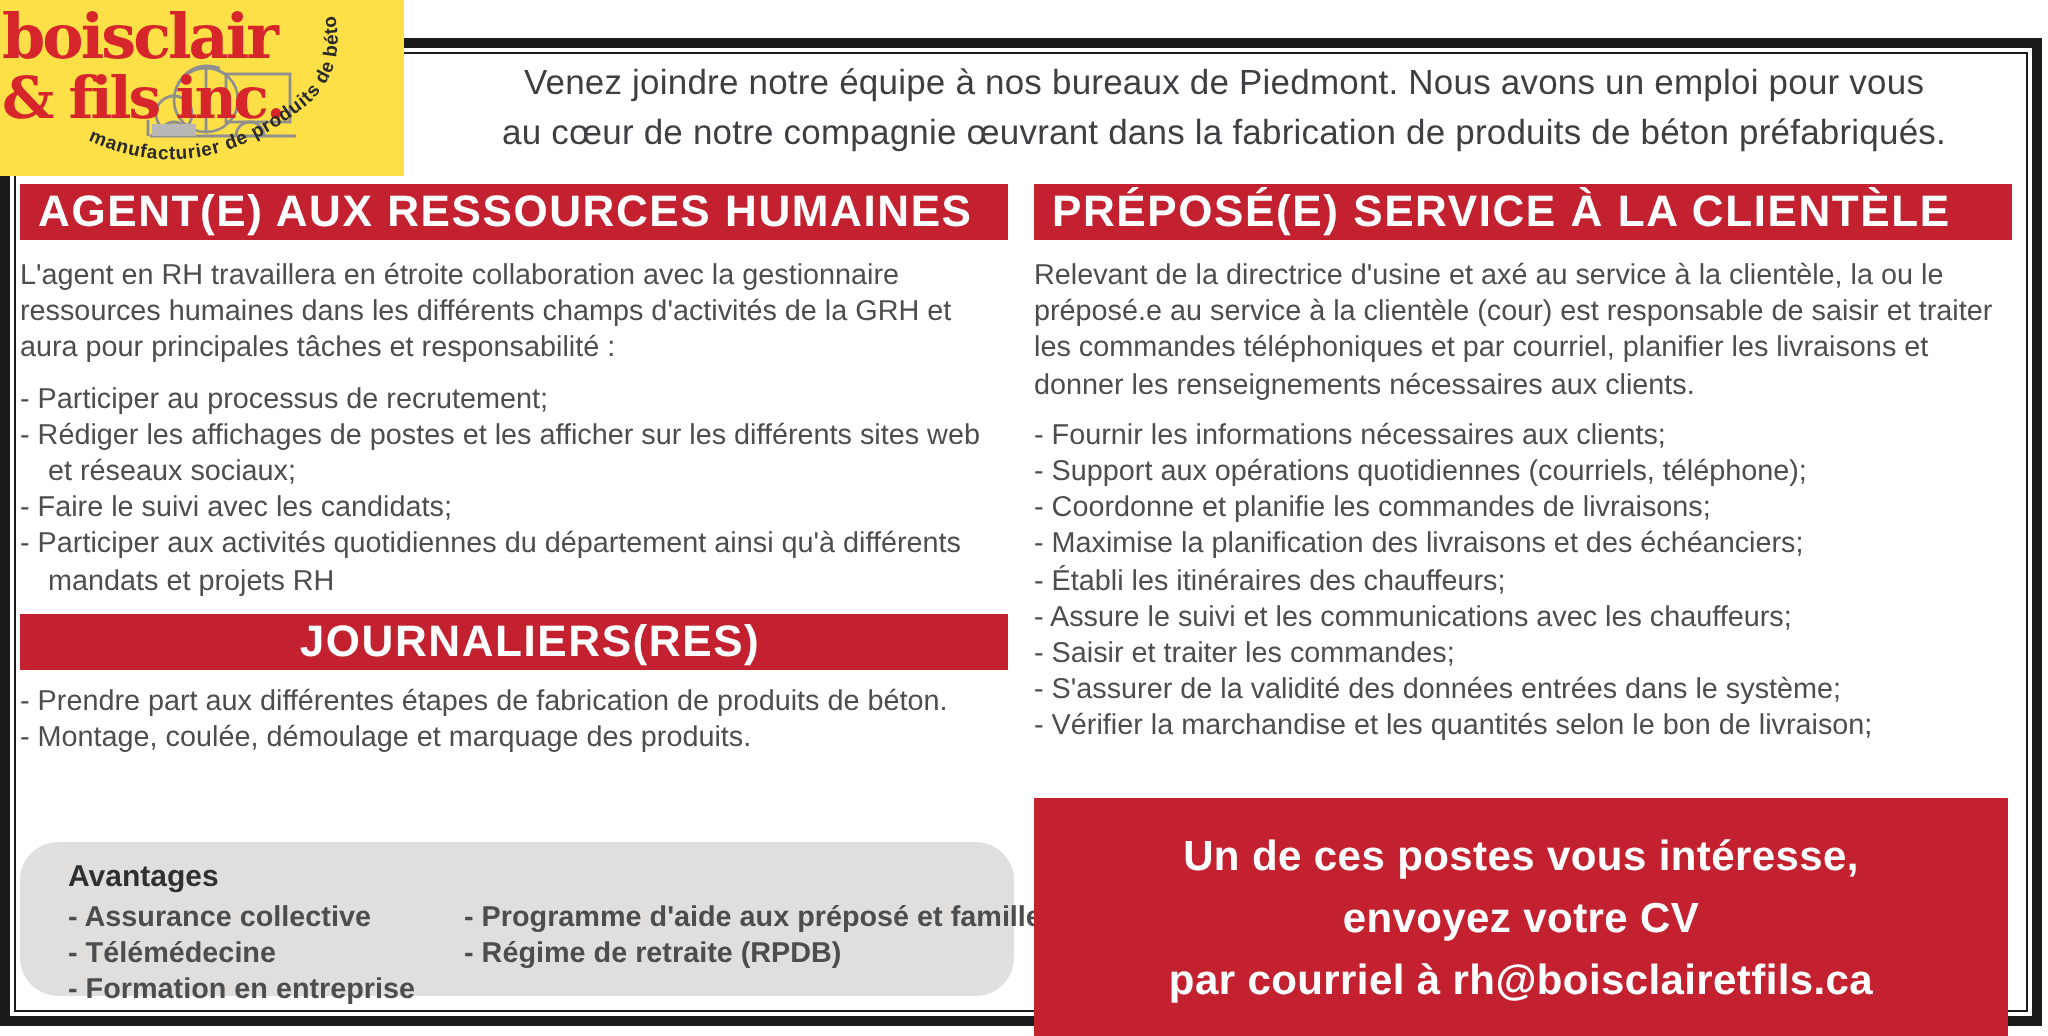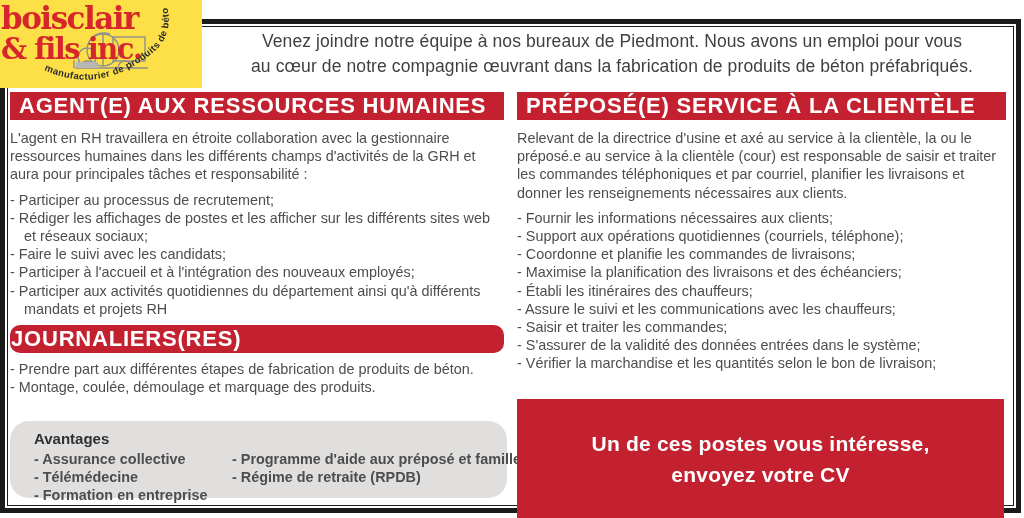--- a/index.html
+++ b/index.html
@@ -114,7 +114,6 @@
       <div class="bullet">Participer au processus de recrutement;</div>
       <div class="bullet">Rédiger les affichages de postes et les afficher sur les différents sites web et réseaux sociaux;</div>
       <div class="bullet">Faire le suivi avec les candidats;</div>
-      <div class="bullet">Participer à l'accueil et à l'intégration des nouveaux employés;</div>
       <div class="bullet">Participer aux activités quotidiennes du département ainsi qu'à différents mandats et projets RH</div>
     </div>
   <div class="bar centered bar-2">JOURNALIERS(RES)</div>

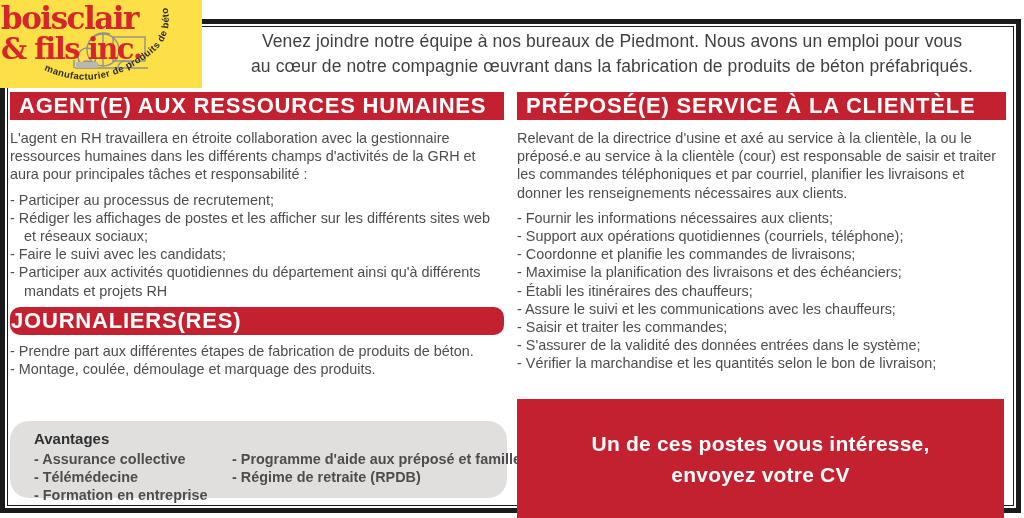--- a/index.html
+++ b/index.html
@@ -38,7 +38,7 @@
     padding-left:9px;letter-spacing:.8px;box-sizing:border-box;
     white-space:nowrap;
   }
-  .bar.centered{text-align:left;padding-left:1px;border-radius:10px;}
+  .bar.centered{text-align:center;padding-left:16px;}
   .para{
     margin-top:9px;color:#4c4d4f;font-size:14.4px;line-height:18.2px;
   }

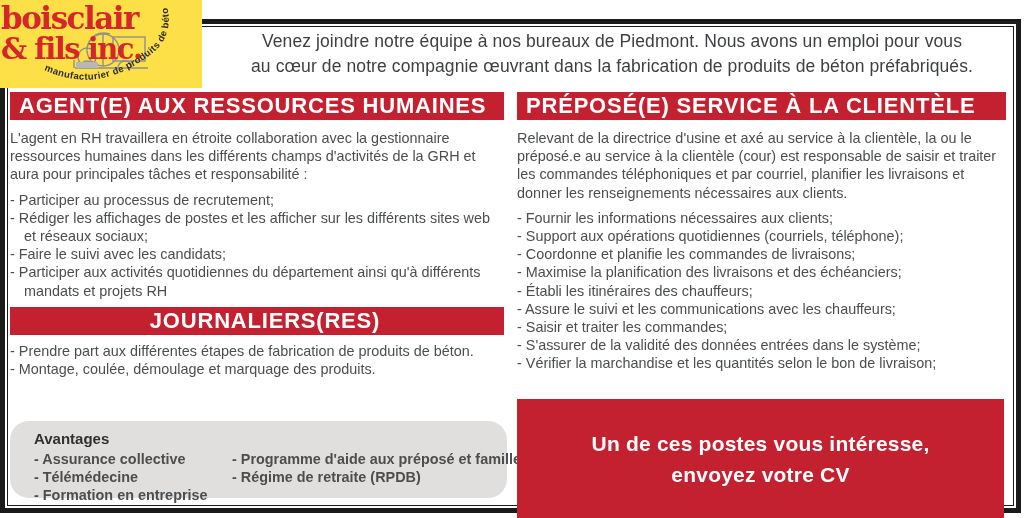--- a/index.html
+++ b/index.html
@@ -157,6 +157,7 @@
 <div class="cta">
   <div>Un de ces postes vous intéresse,</div>
   <div>envoyez votre CV</div>
+  <div>par courriel à rh@boisclairetfils.ca</div>
 </div>
 
 </body></html>

